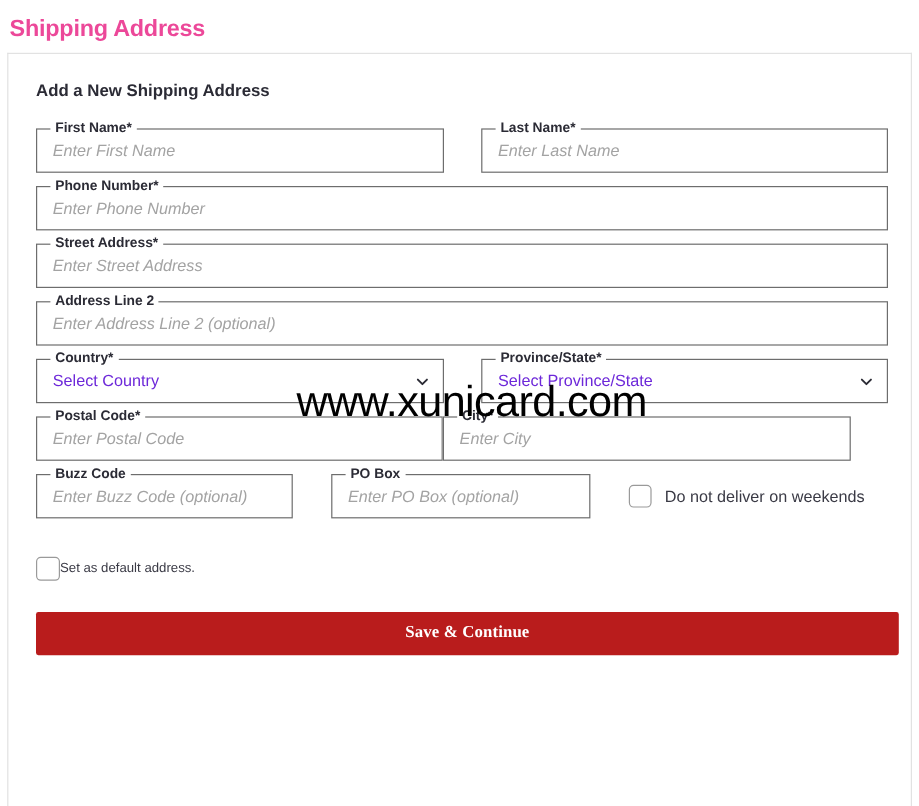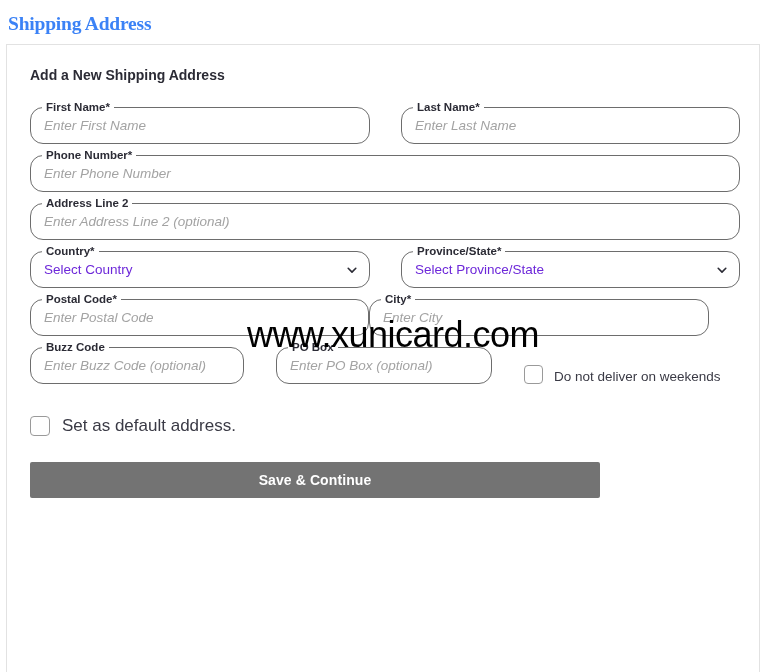--- a/index.html
+++ b/index.html
@@ -28,9 +28,8 @@
     top: 13px;
     font-size: 19.5px;
     font-weight: bold;
-    color: #3b82f6;
+    color: #ec4899;
     letter-spacing: -0.2px;
-    font-family: Liberation Serif, serif;
   }
 
   

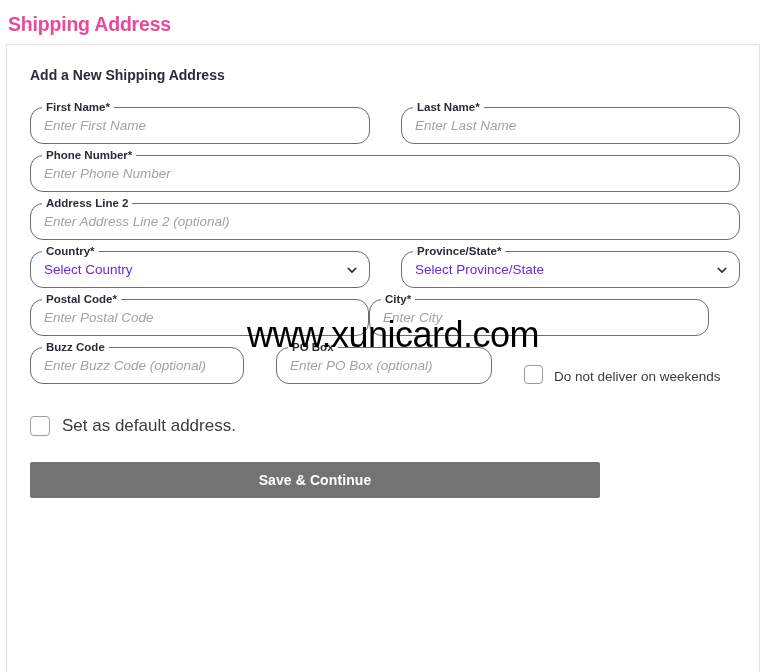--- a/index.html
+++ b/index.html
@@ -71,7 +71,7 @@
   .field {
     position: relative;
     border: 1px solid #6d6d6d;
-    border-radius: 13px;
+    border-radius: 0;
     height: 37px;
     background: #ffffff;
   }

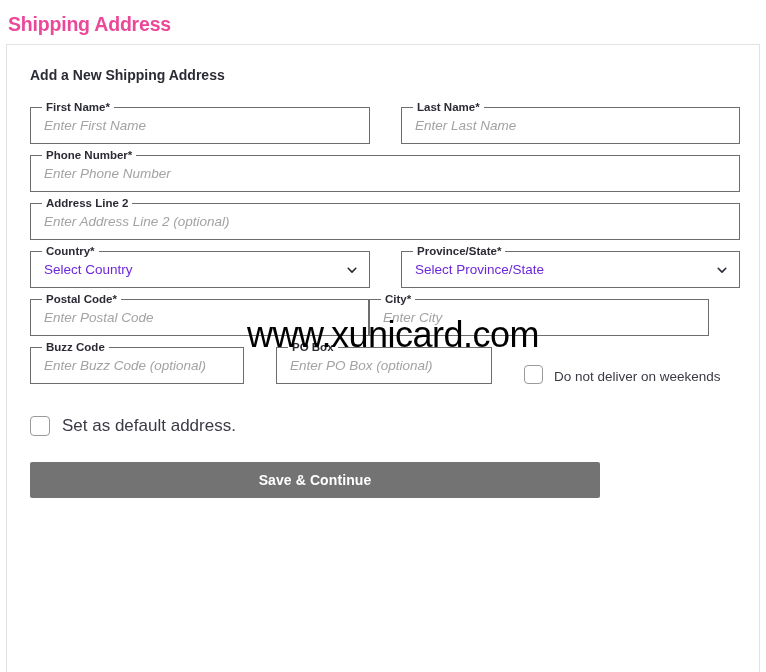--- a/index.html
+++ b/index.html
@@ -243,6 +243,12 @@
         </div>
       </div>
 
+      <div class="row">
+        <div class="field full">
+          <span class="field-legend">Street Address*</span>
+          <input class="field-input" type="text" placeholder="Enter Street Address" style="">
+        </div>
+      </div>
 
       <div class="row">
         <div class="field full">

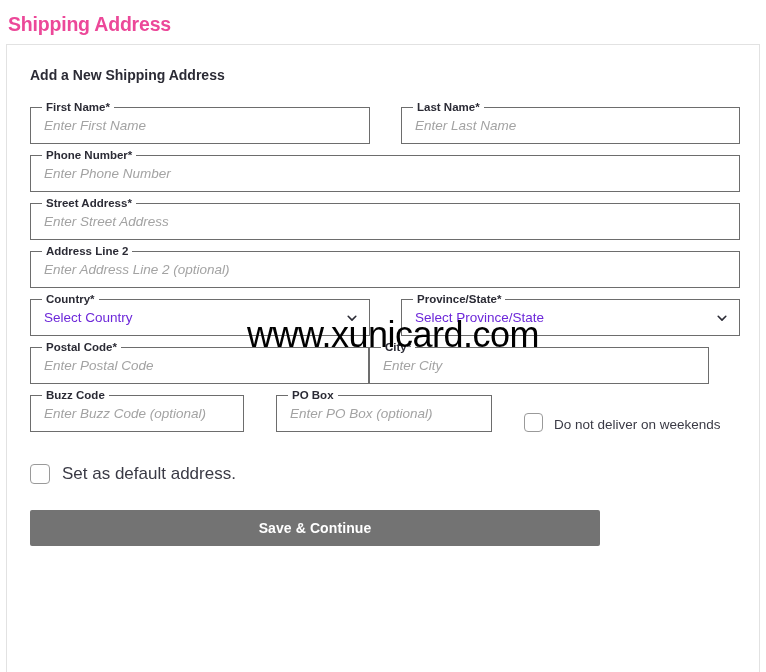--- a/index.html
+++ b/index.html
@@ -152,7 +152,7 @@
   
   .checkbox-wrap {
     display: flex;
-    align-items: flex-end;
+    align-items: center;
     height: 37px;
   }
   .checkbox-box {

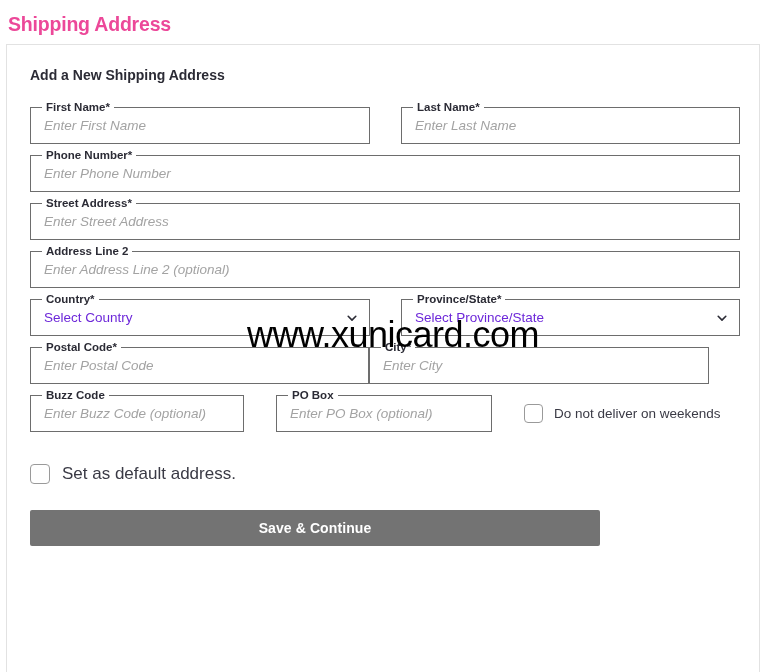--- a/index.html
+++ b/index.html
@@ -179,7 +179,7 @@
     align-items: center;
   }
   .row-default .checkbox-box { width: 20px; height: 20px; }
-  .row-default .checkbox-label { margin-left: 12px; font-size: 17px; }
+  .row-default .checkbox-label { margin-left: 0; font-size: 11px; }
 
   
   .submit-btn {

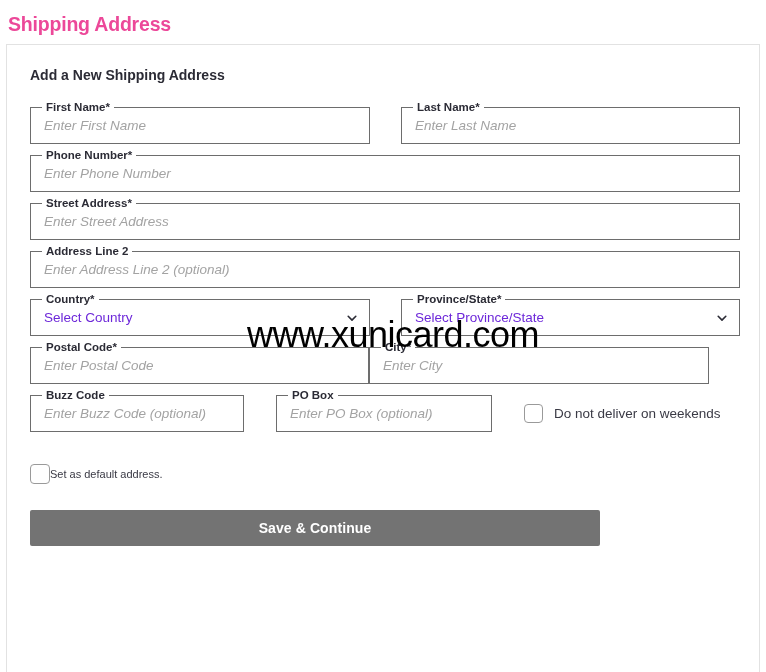--- a/index.html
+++ b/index.html
@@ -184,14 +184,14 @@
   
   .submit-btn {
     display: block;
-    width: 570px;
+    width: 719px;
     height: 36px;
     margin-top: 26px;
-    background: #737373;
+    background: #b91c1c;
     color: #ffffff;
     border: none;
     border-radius: 2px;
-    font-family: Liberation Sans, sans-serif;
+    font-family: Liberation Serif, serif;
     font-size: 14px;
     font-weight: bold;
     cursor: pointer;

